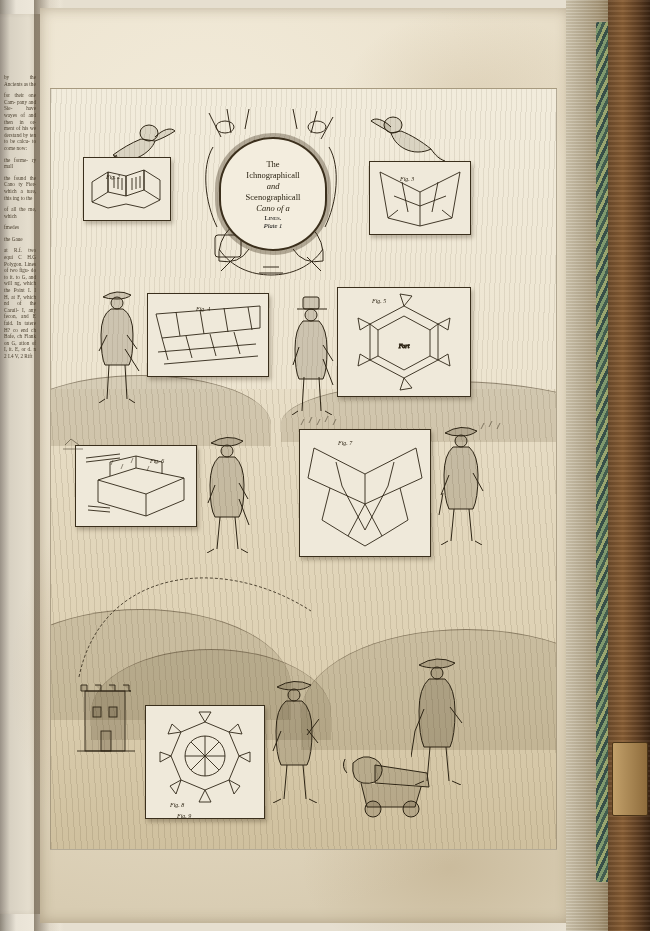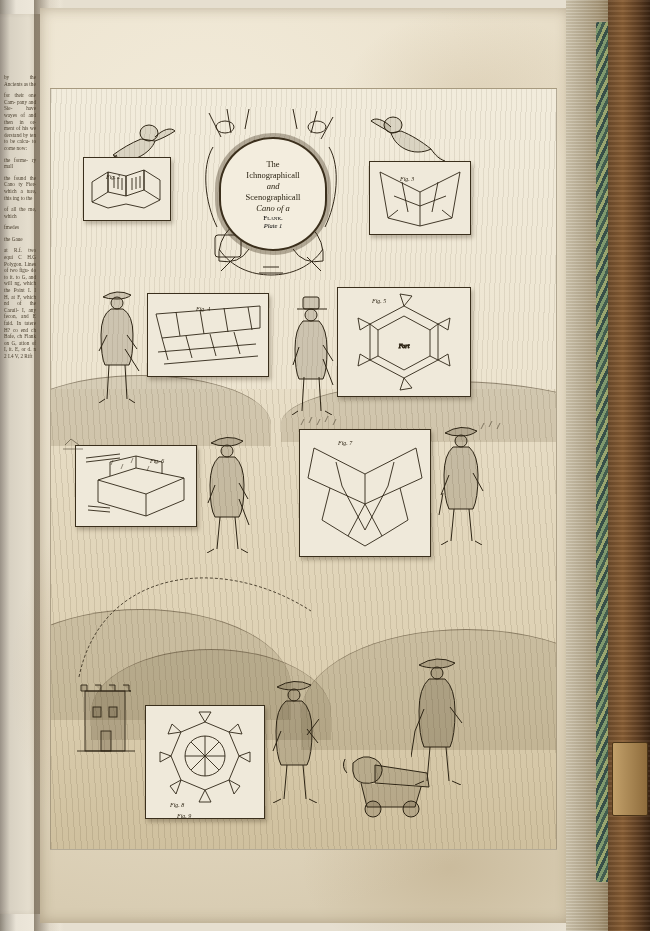--- a/index.html
+++ b/index.html
@@ -179,7 +179,7 @@
             <div class="t" style="font-style:italic">and</div>
             <div class="t">Scenographicall</div>
             <div class="t" style="font-style:italic">Cano of a</div>
-            <div class="sm">Flank.</div>
+            <div class="sm">Lines.</div>
             <div class="pl">Plate 1</div>
           </div>
         </div>

